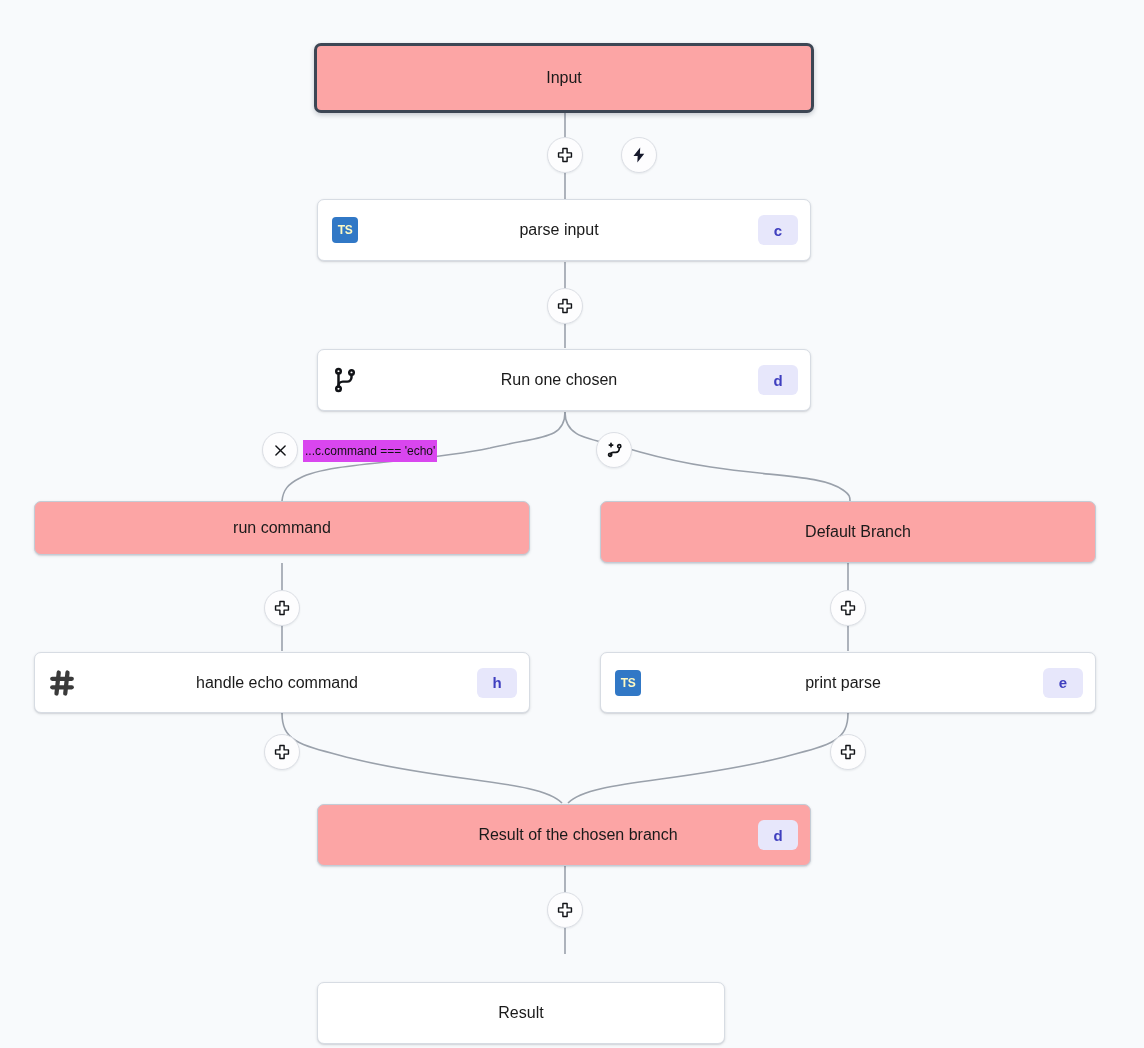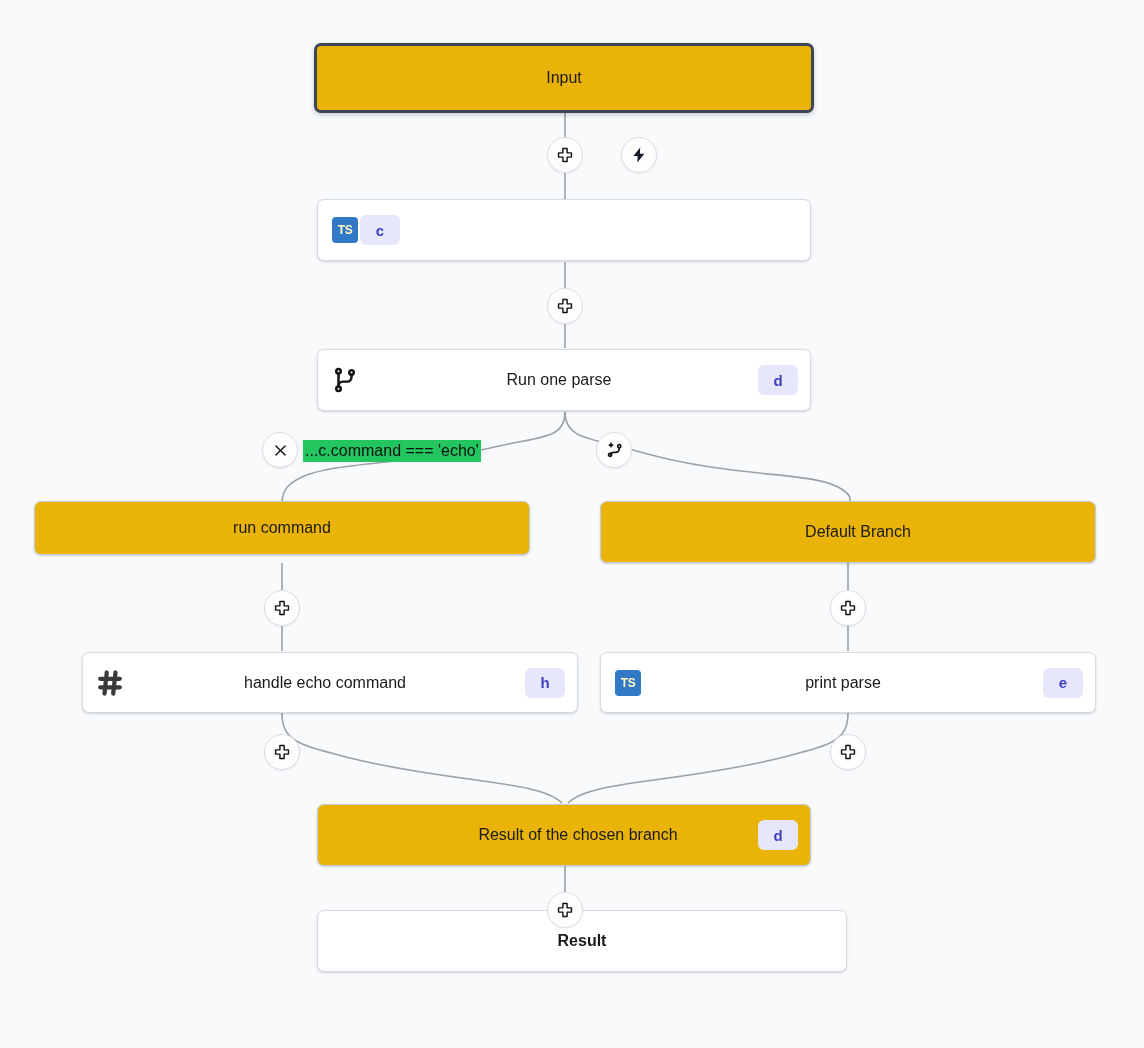--- a/index.html
+++ b/index.html
@@ -47,7 +47,7 @@
 
   
   .node.virtual {
-    background: #eab308;
+    background: #fca5a5;
     border: 1px solid #c3ccd6;
   }
   

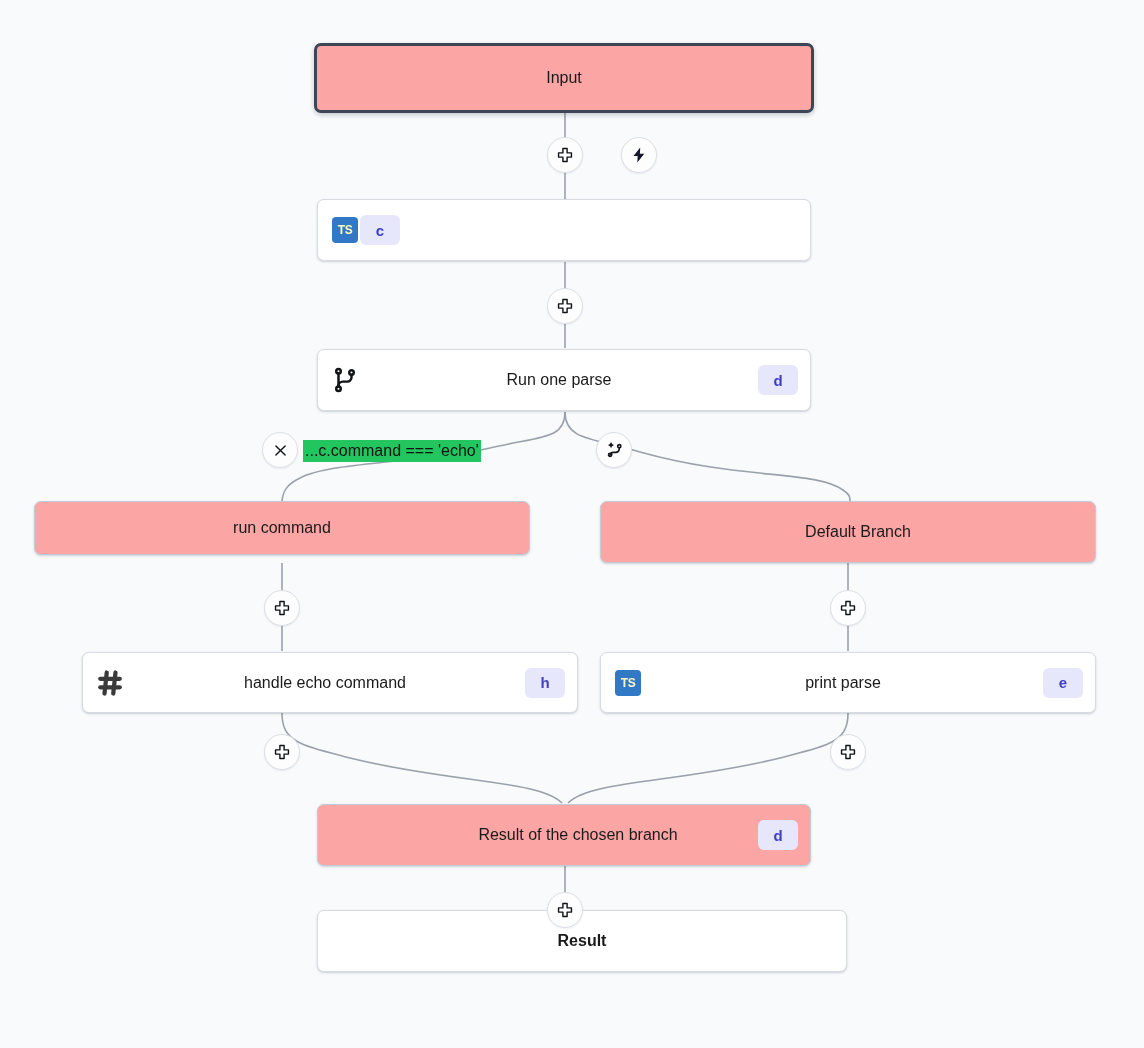--- a/index.html
+++ b/index.html
@@ -164,6 +164,7 @@
     <span class="node-icon">
       <span class="ts-icon">TS</span>
     </span>
+    <span class="node-label">parse input</span>
     <span class="id-badge">c</span>
   </div>
 

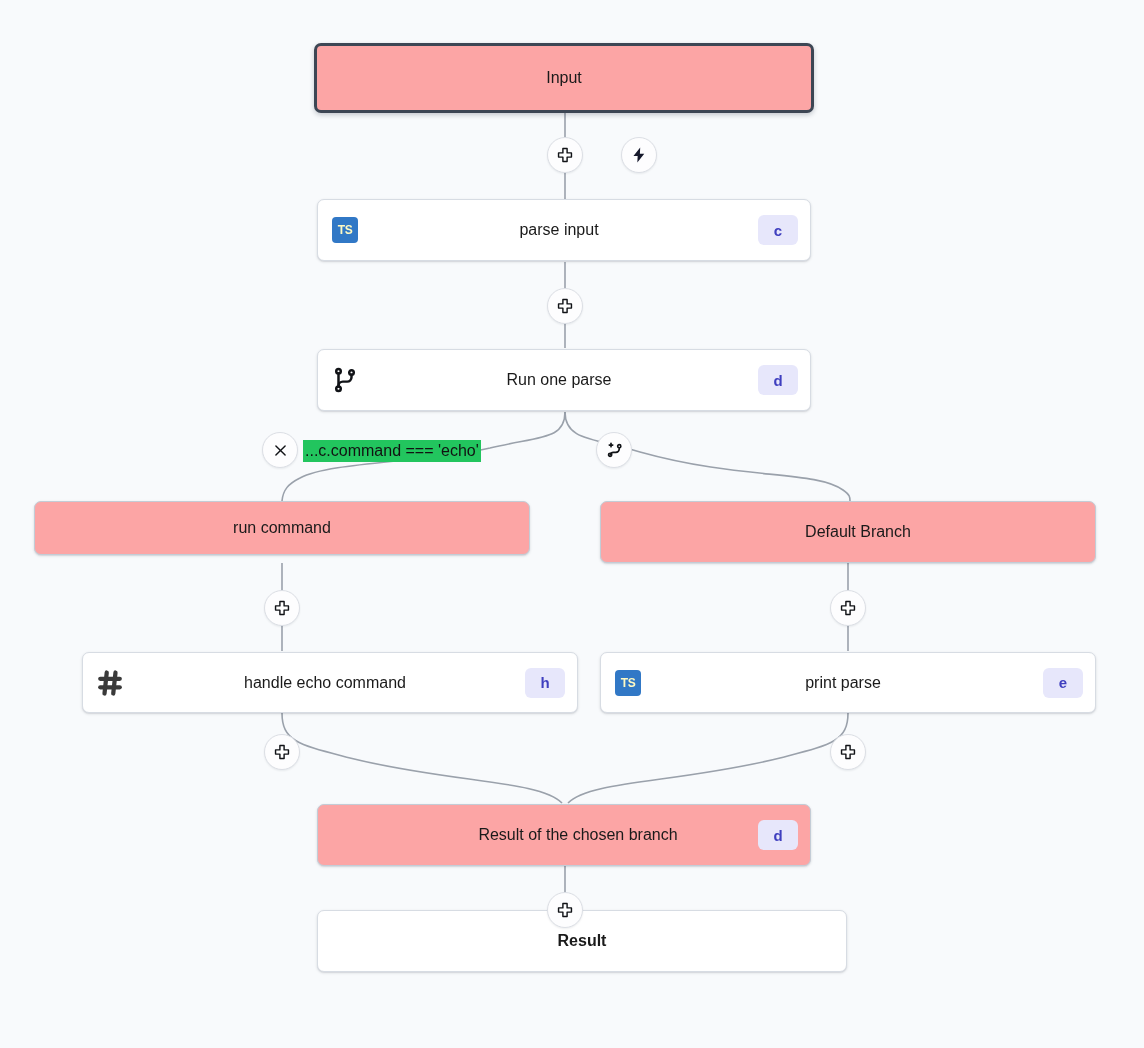--- a/index.html
+++ b/index.html
@@ -178,7 +178,7 @@
         <path d="M18 7.1 v2.4 a4 4 0 0 1 -4 4 h-4 a4 4 0 0 0 -4 4"></path>
       </svg>
     </span>
-    <span class="node-label">Run one parse</span>
+    <span class="node-label">Run one chosen</span>
     <span class="id-badge">d</span>
   </div>
 

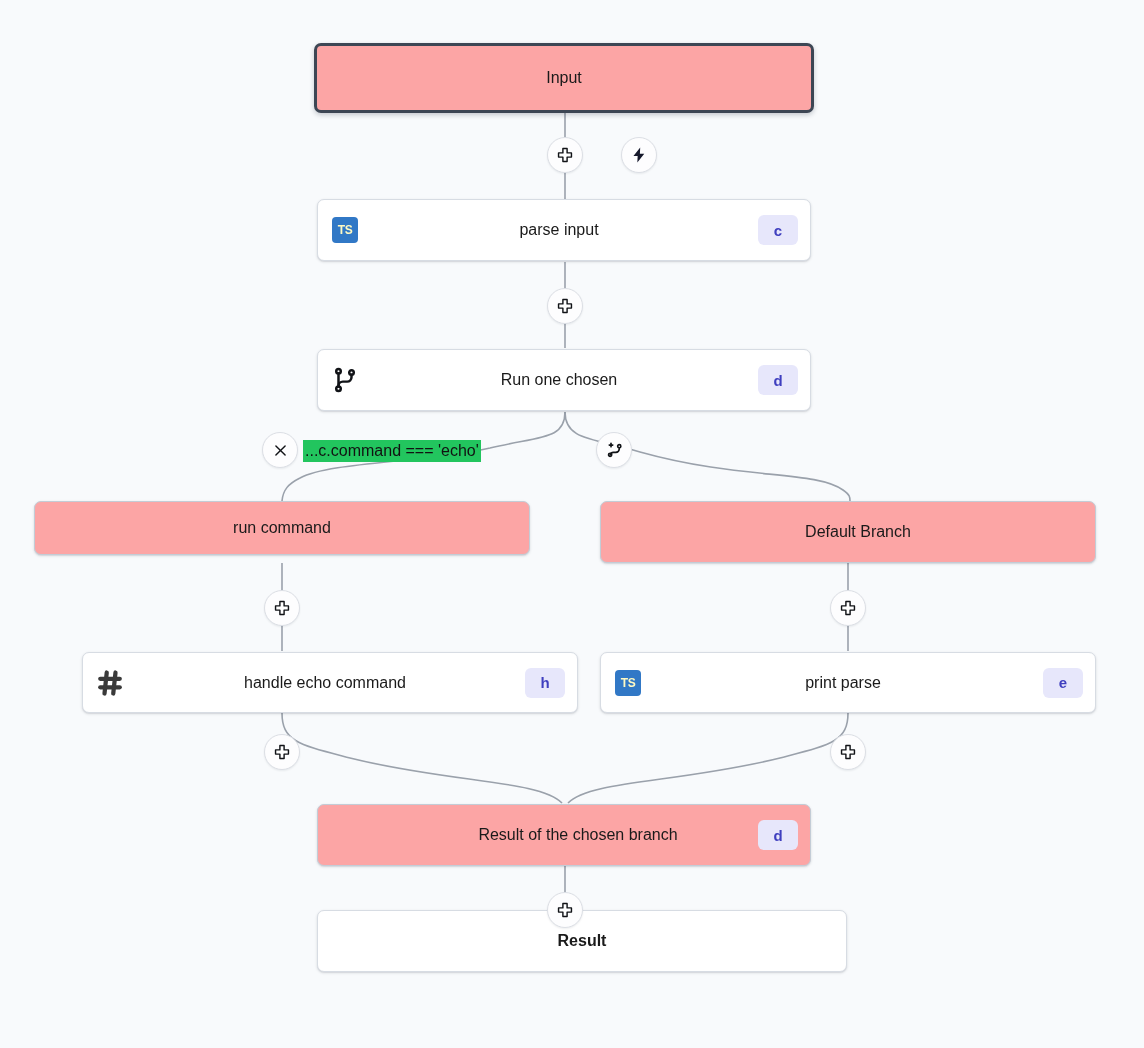--- a/index.html
+++ b/index.html
@@ -120,8 +120,8 @@
   
   .cond-label {
     position: absolute;
-    background: #22c55e;
-    font-size: 16px;
+    background: #d946ef;
+    font-size: 12px;
     color: #121212;
     white-space: nowrap;
     padding: 1px 2px;

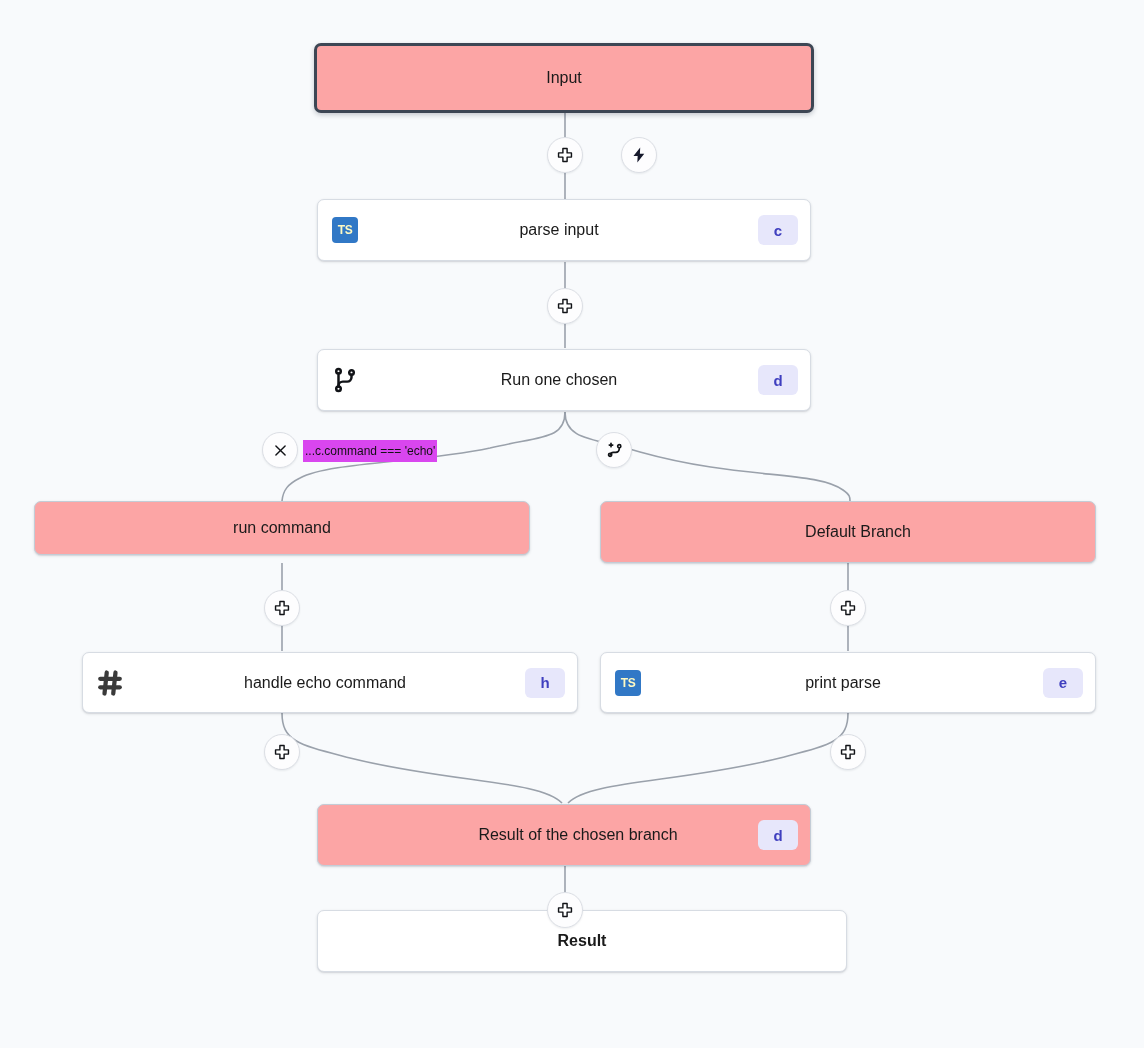--- a/index.html
+++ b/index.html
@@ -190,7 +190,7 @@
     <span class="node-label">Default Branch</span>
   </div>
 
-  <div class="node module" style="left:34px; top:652px; width:496px; height:61px;margin-left:48px;">
+  <div class="node module" style="left:34px; top:652px; width:496px; height:61px;">
     <span class="node-icon">
       <svg width="30" height="30" viewBox="0 0 24 24" fill="none" stroke="#3a3a3a" stroke-width="3.4" stroke-linecap="round">
         <path d="M4.2 8.6 H19.8"></path>

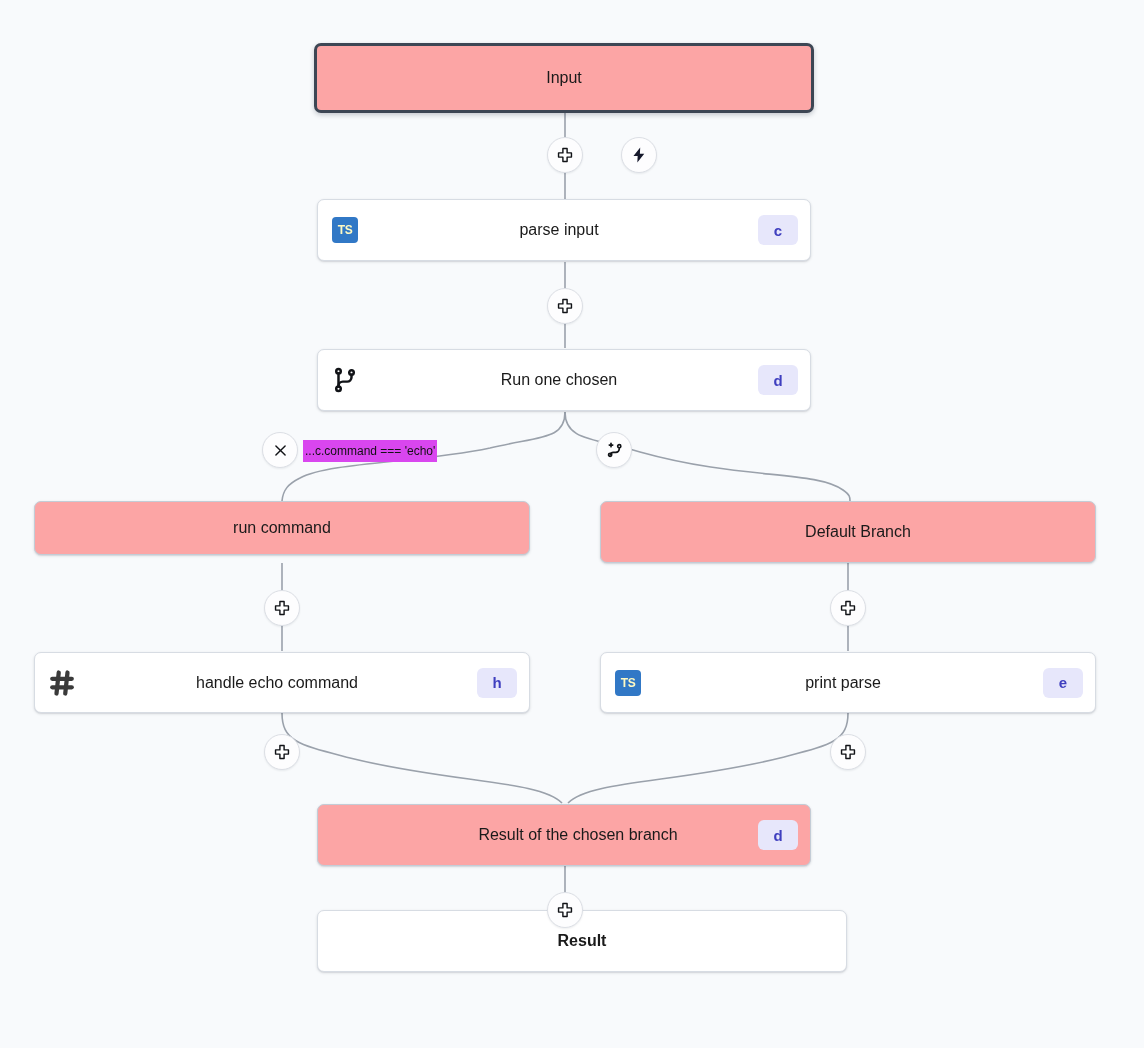--- a/index.html
+++ b/index.html
@@ -216,7 +216,7 @@
     <span class="id-badge">d</span>
   </div>
 
-  <div class="node module" style="left:317px; top:910px; width:530px; height:62px;font-weight:bold;">
+  <div class="node module" style="left:317px; top:982px; width:408px; height:62px;">
     <span class="node-label">Result</span>
   </div>
 

